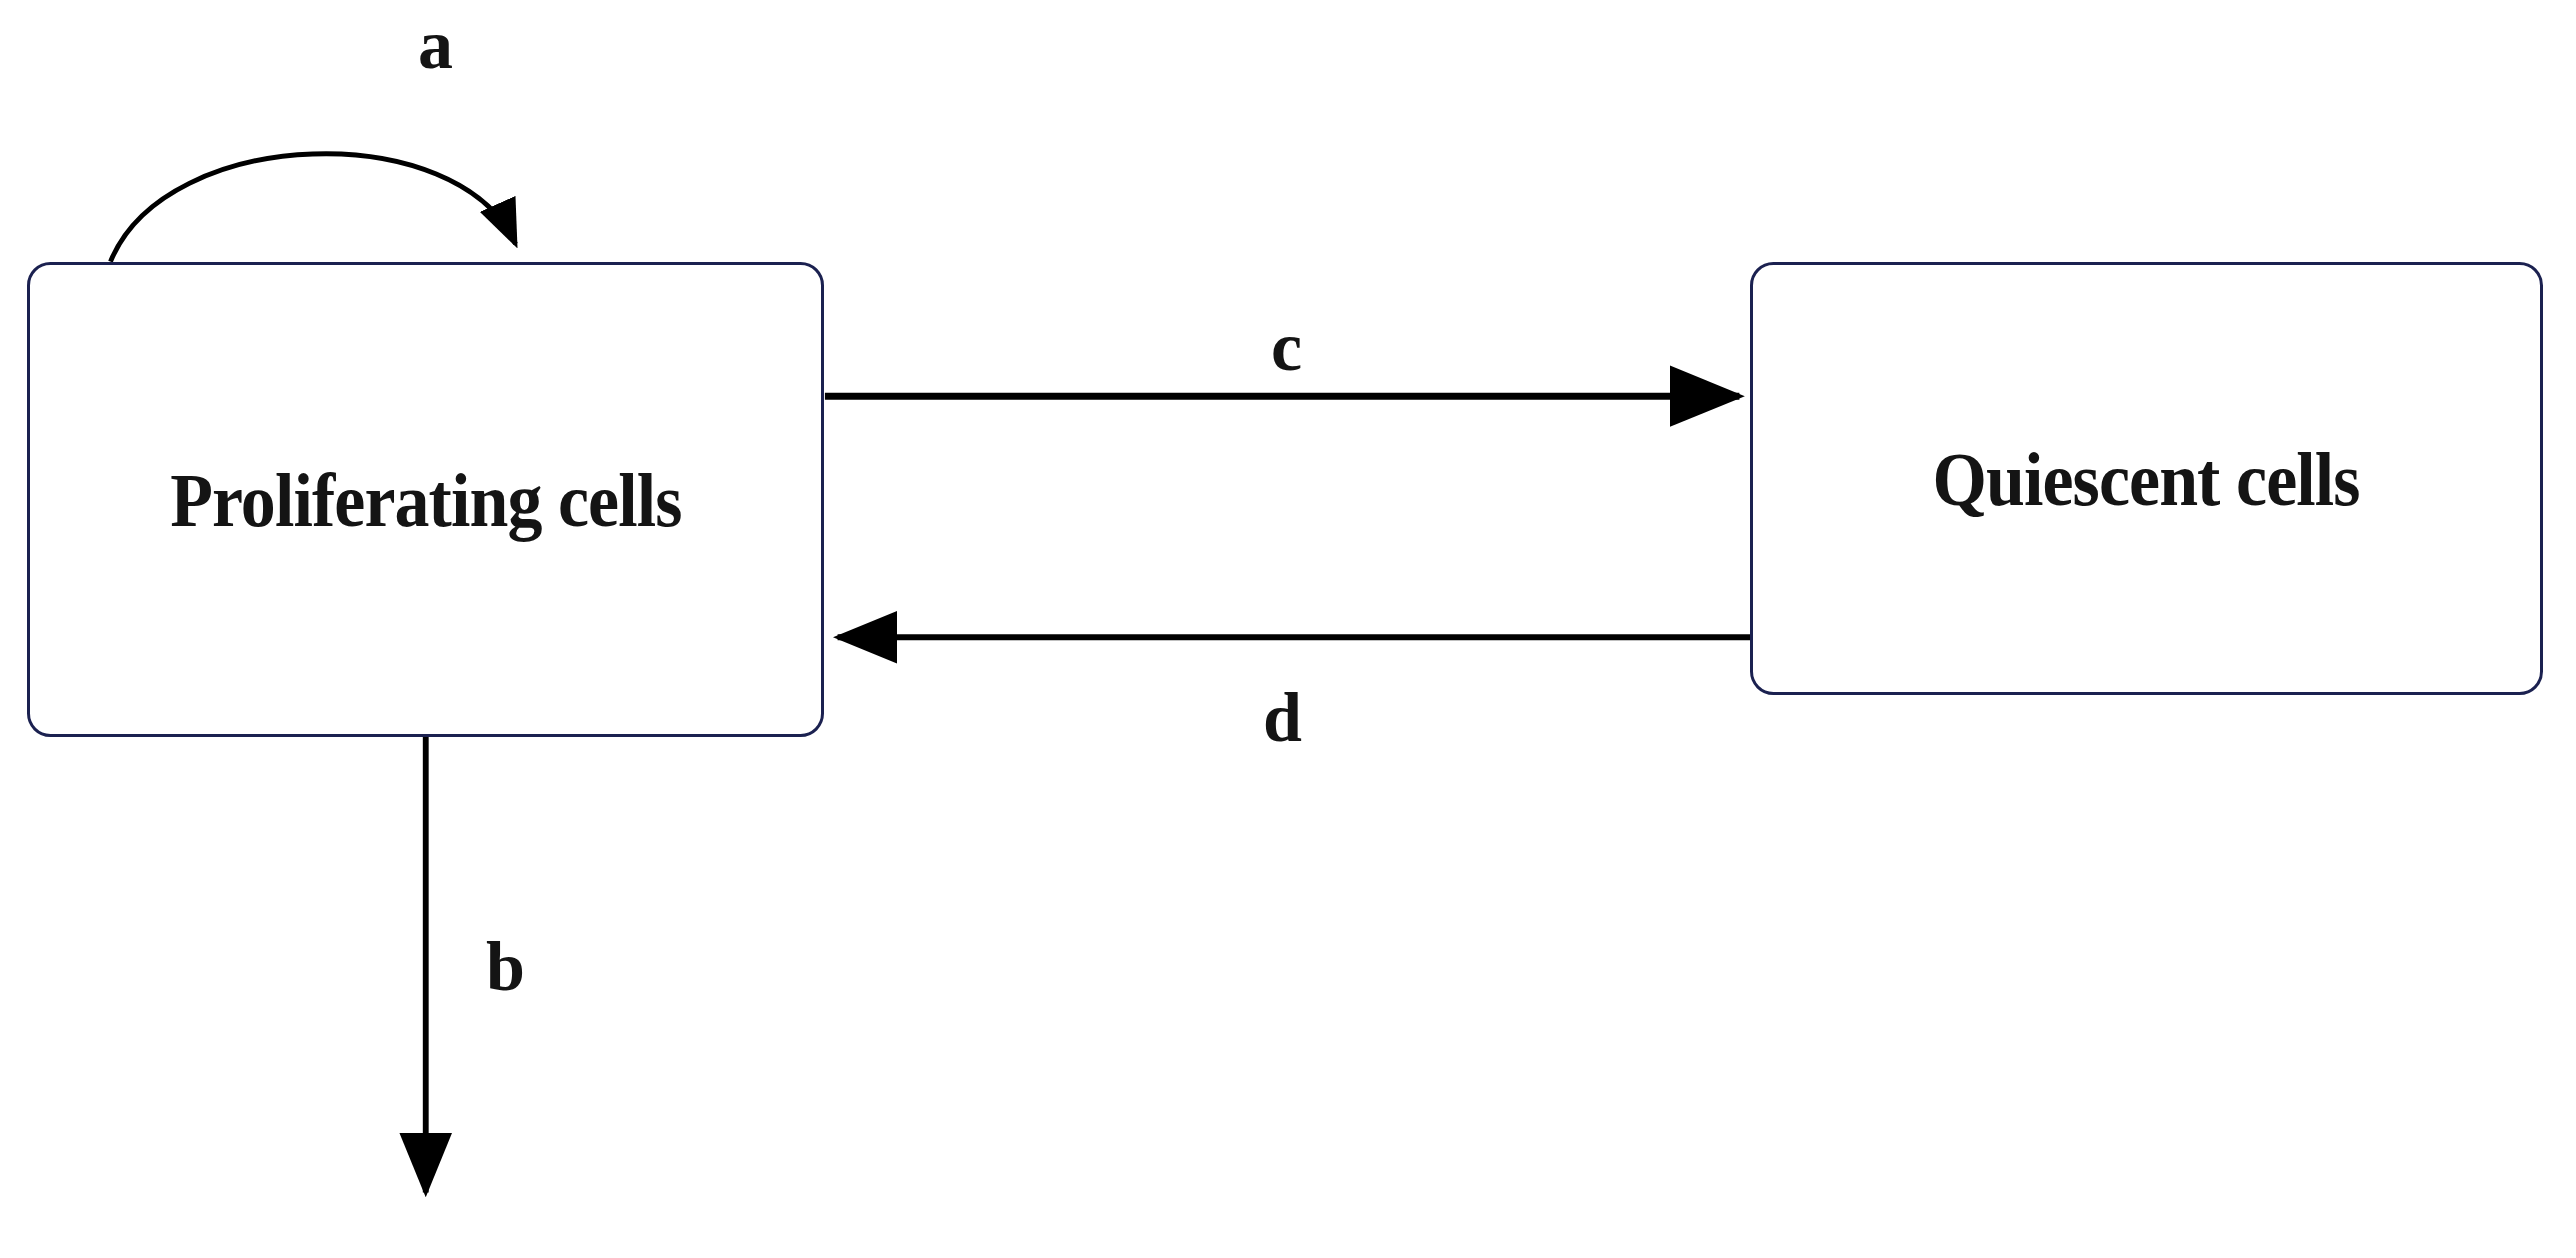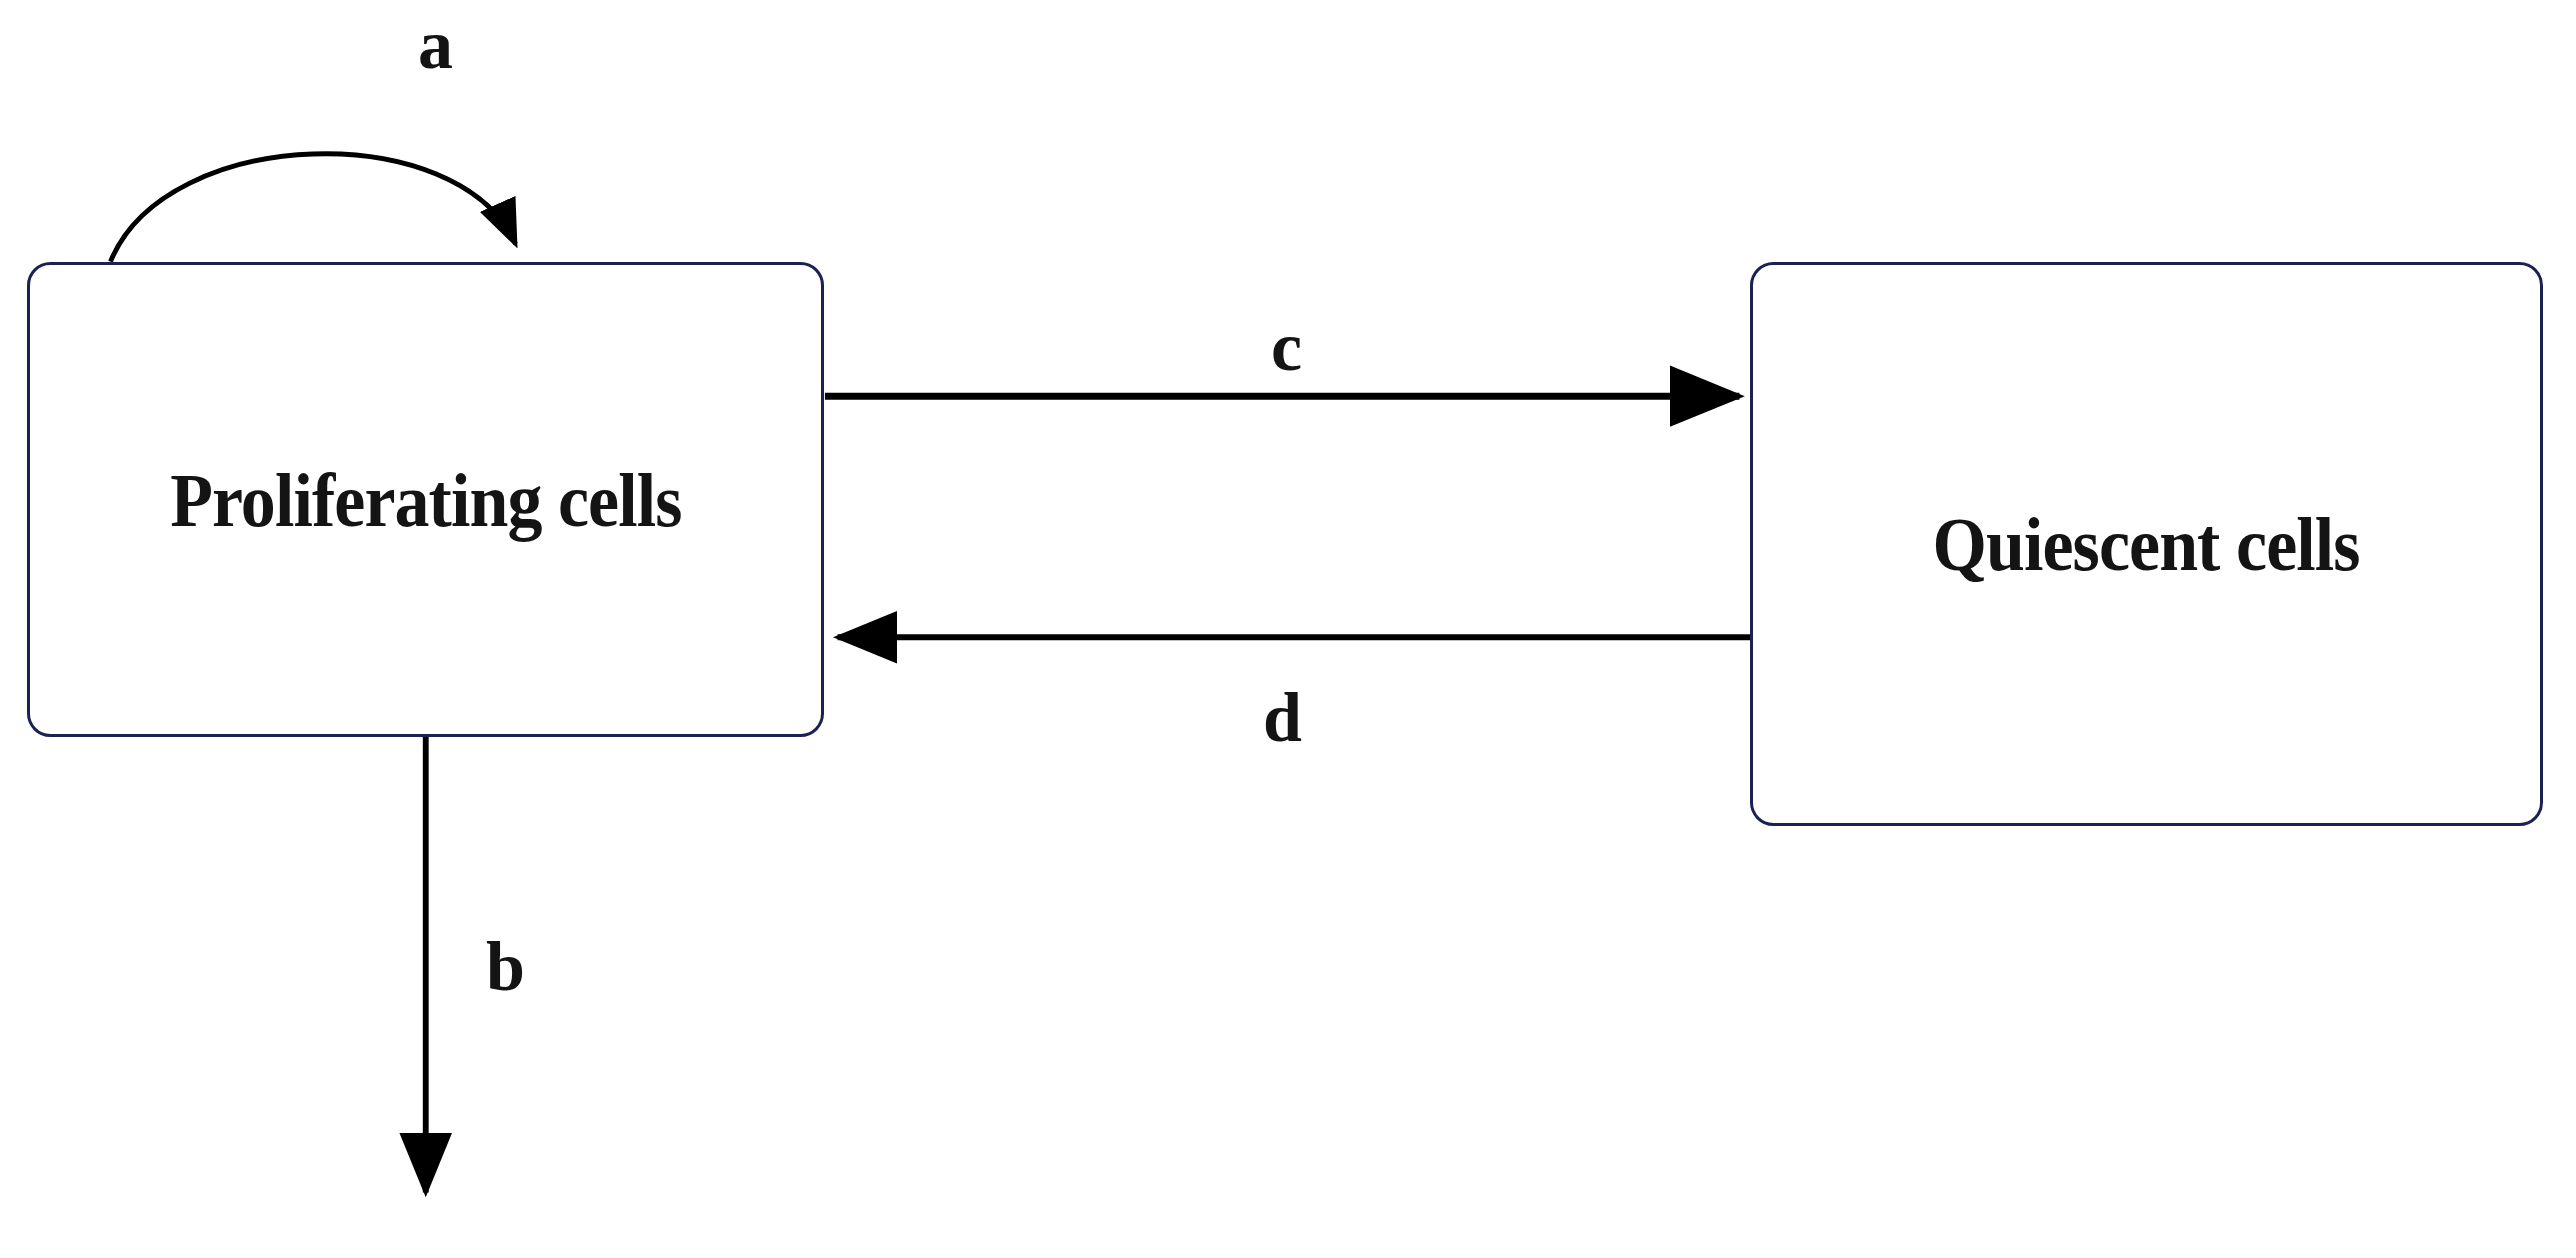--- a/index.html
+++ b/index.html
@@ -82,7 +82,7 @@
     <span class="node-label">Proliferating cells</span>
   </div>
 
-  <div class="node-box" style="left:1750px; top:262px; width:793px; height:564px;">
+  <div class="node-box" style="left:1750px; top:262px; width:793px; height:433px;">
     <span class="node-label">Quiescent cells</span>
   </div>
 

